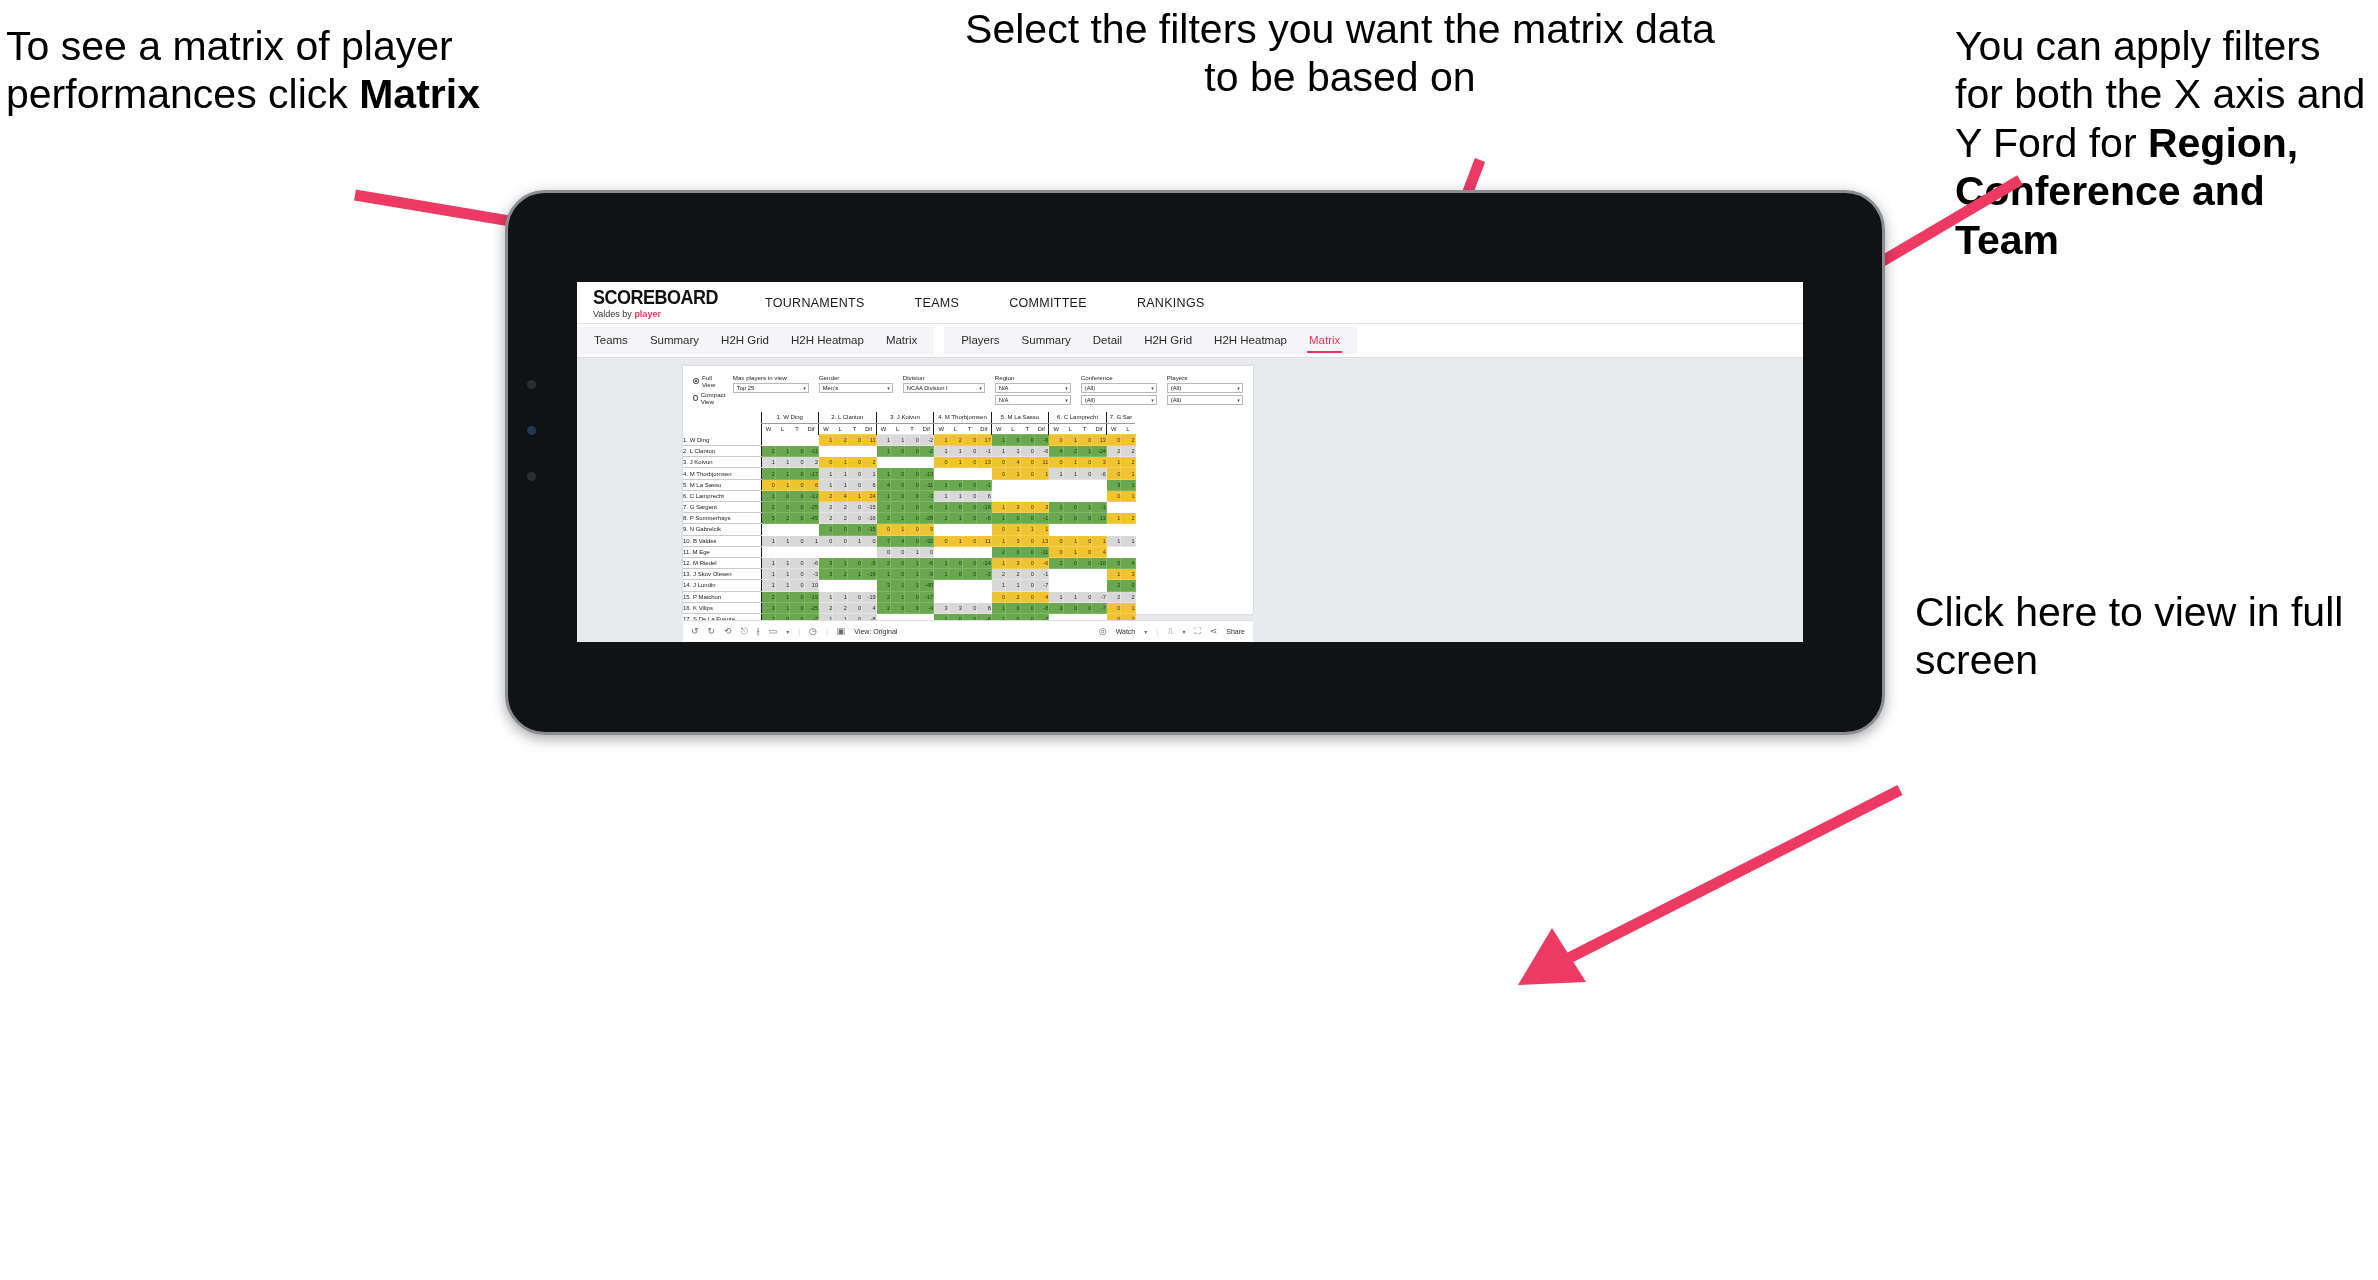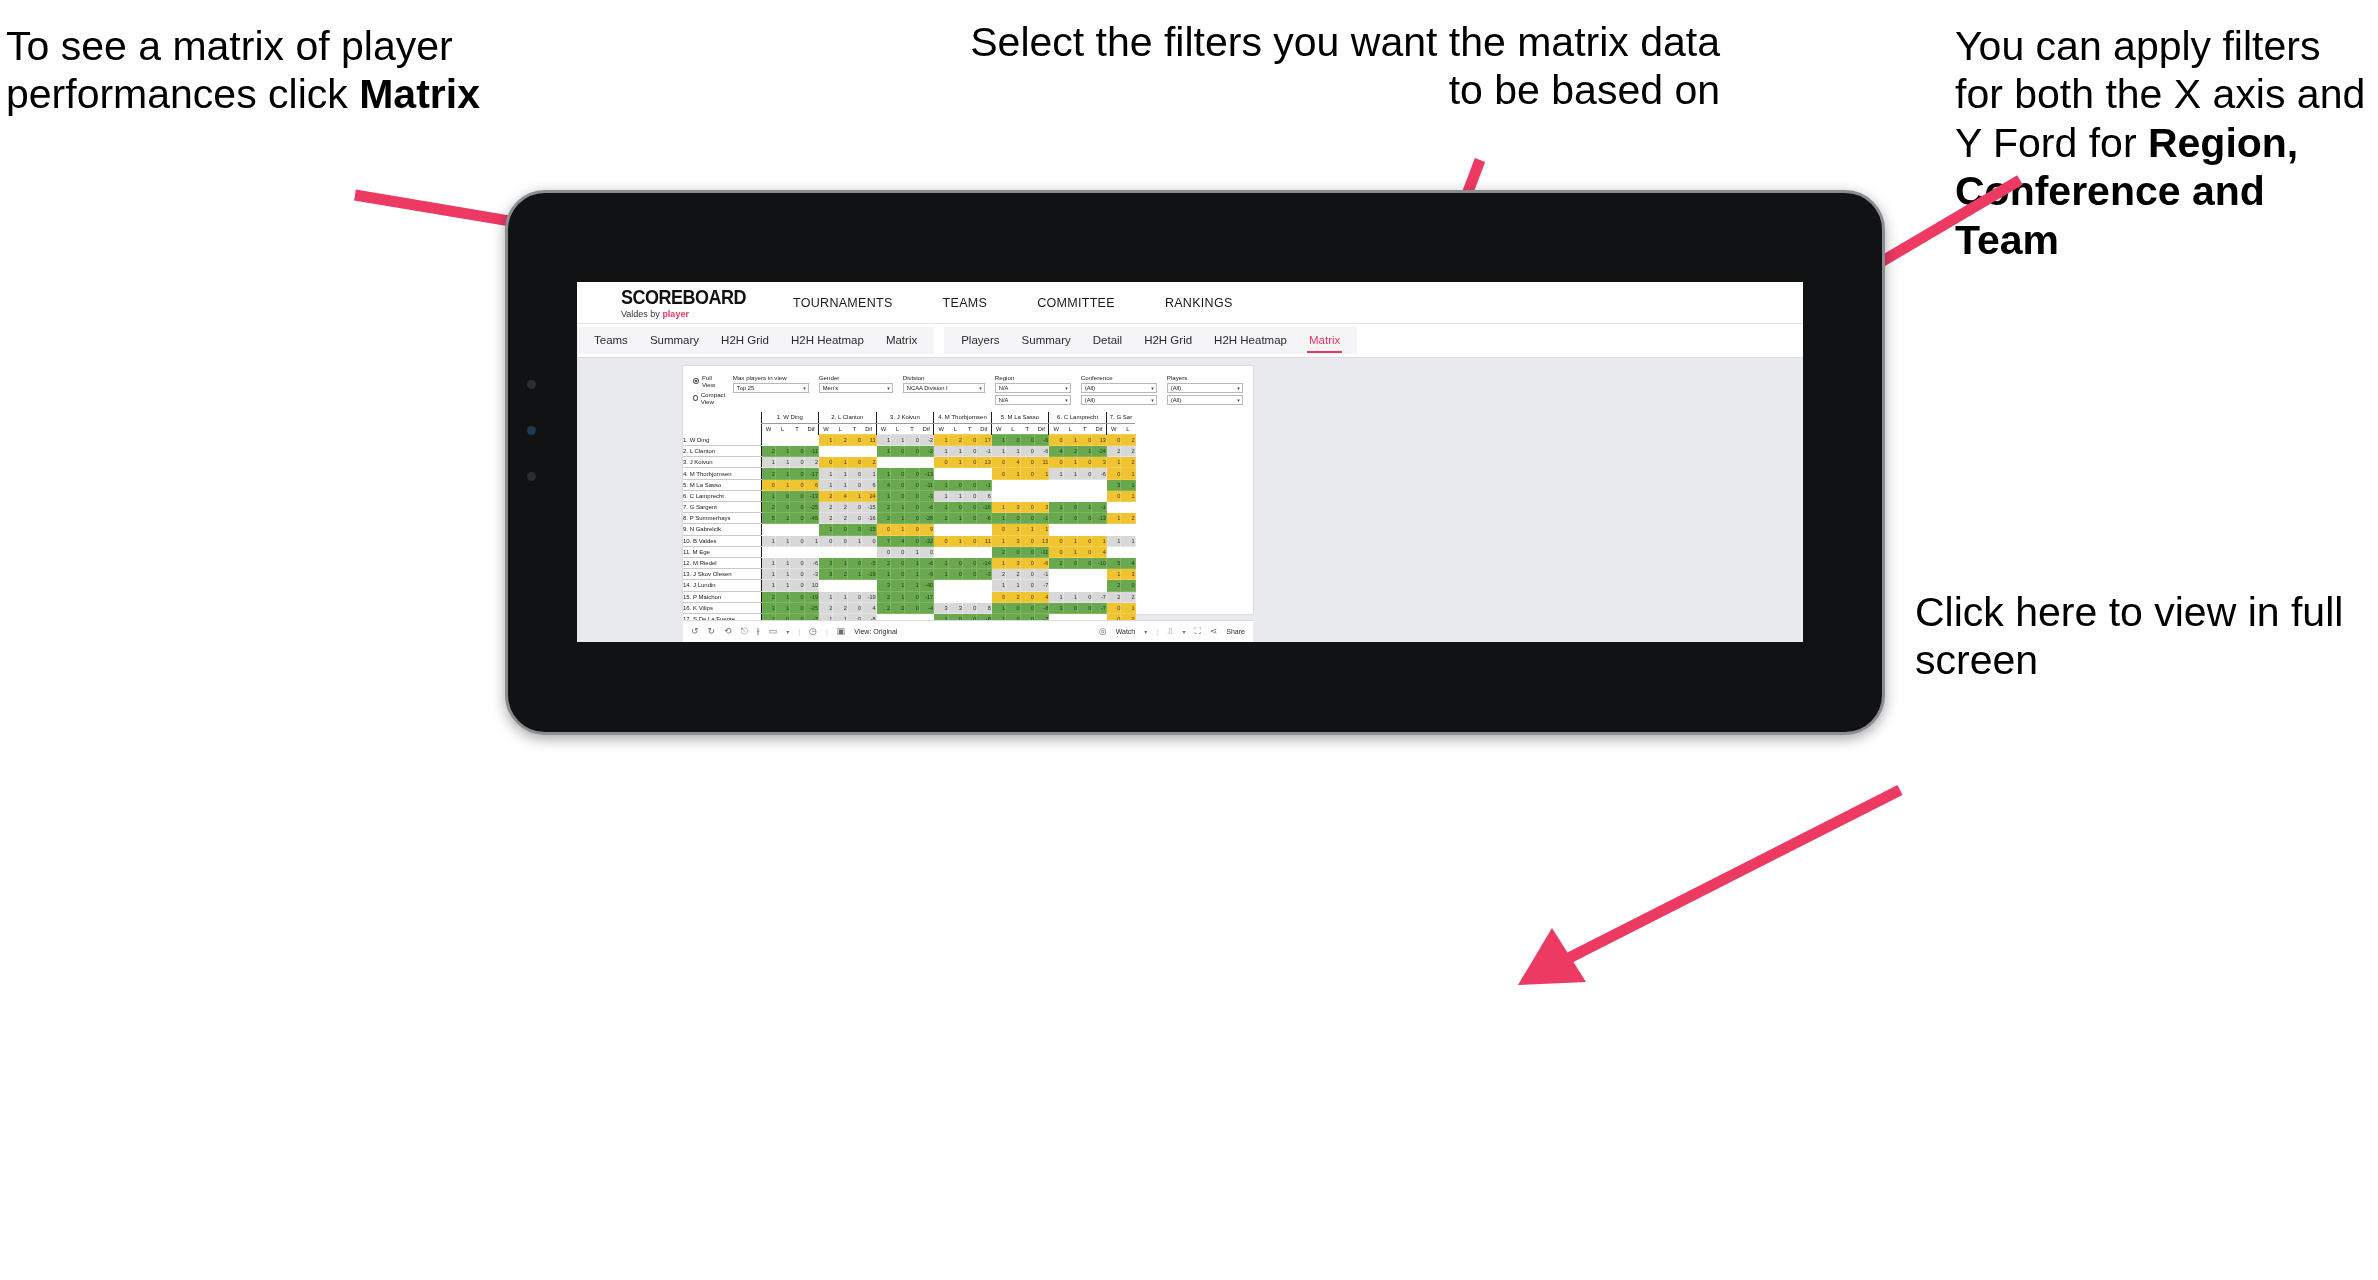--- a/index.html
+++ b/index.html
@@ -23,7 +23,7 @@
   }
   .anno b { font-weight:bold; }
   #anno-matrix   { left:6px;   top:22px;  width:540px; }
-  #anno-filters  { left:960px; top:18px;  width:760px; text-align:right;}
+  #anno-filters  { left:960px; top:5px;  width:760px; text-align:center;}
   #anno-axis     { left:1955px;top:22px;  width:420px; }
   #anno-full     { left:1915px;top:588px; width:460px; }
 

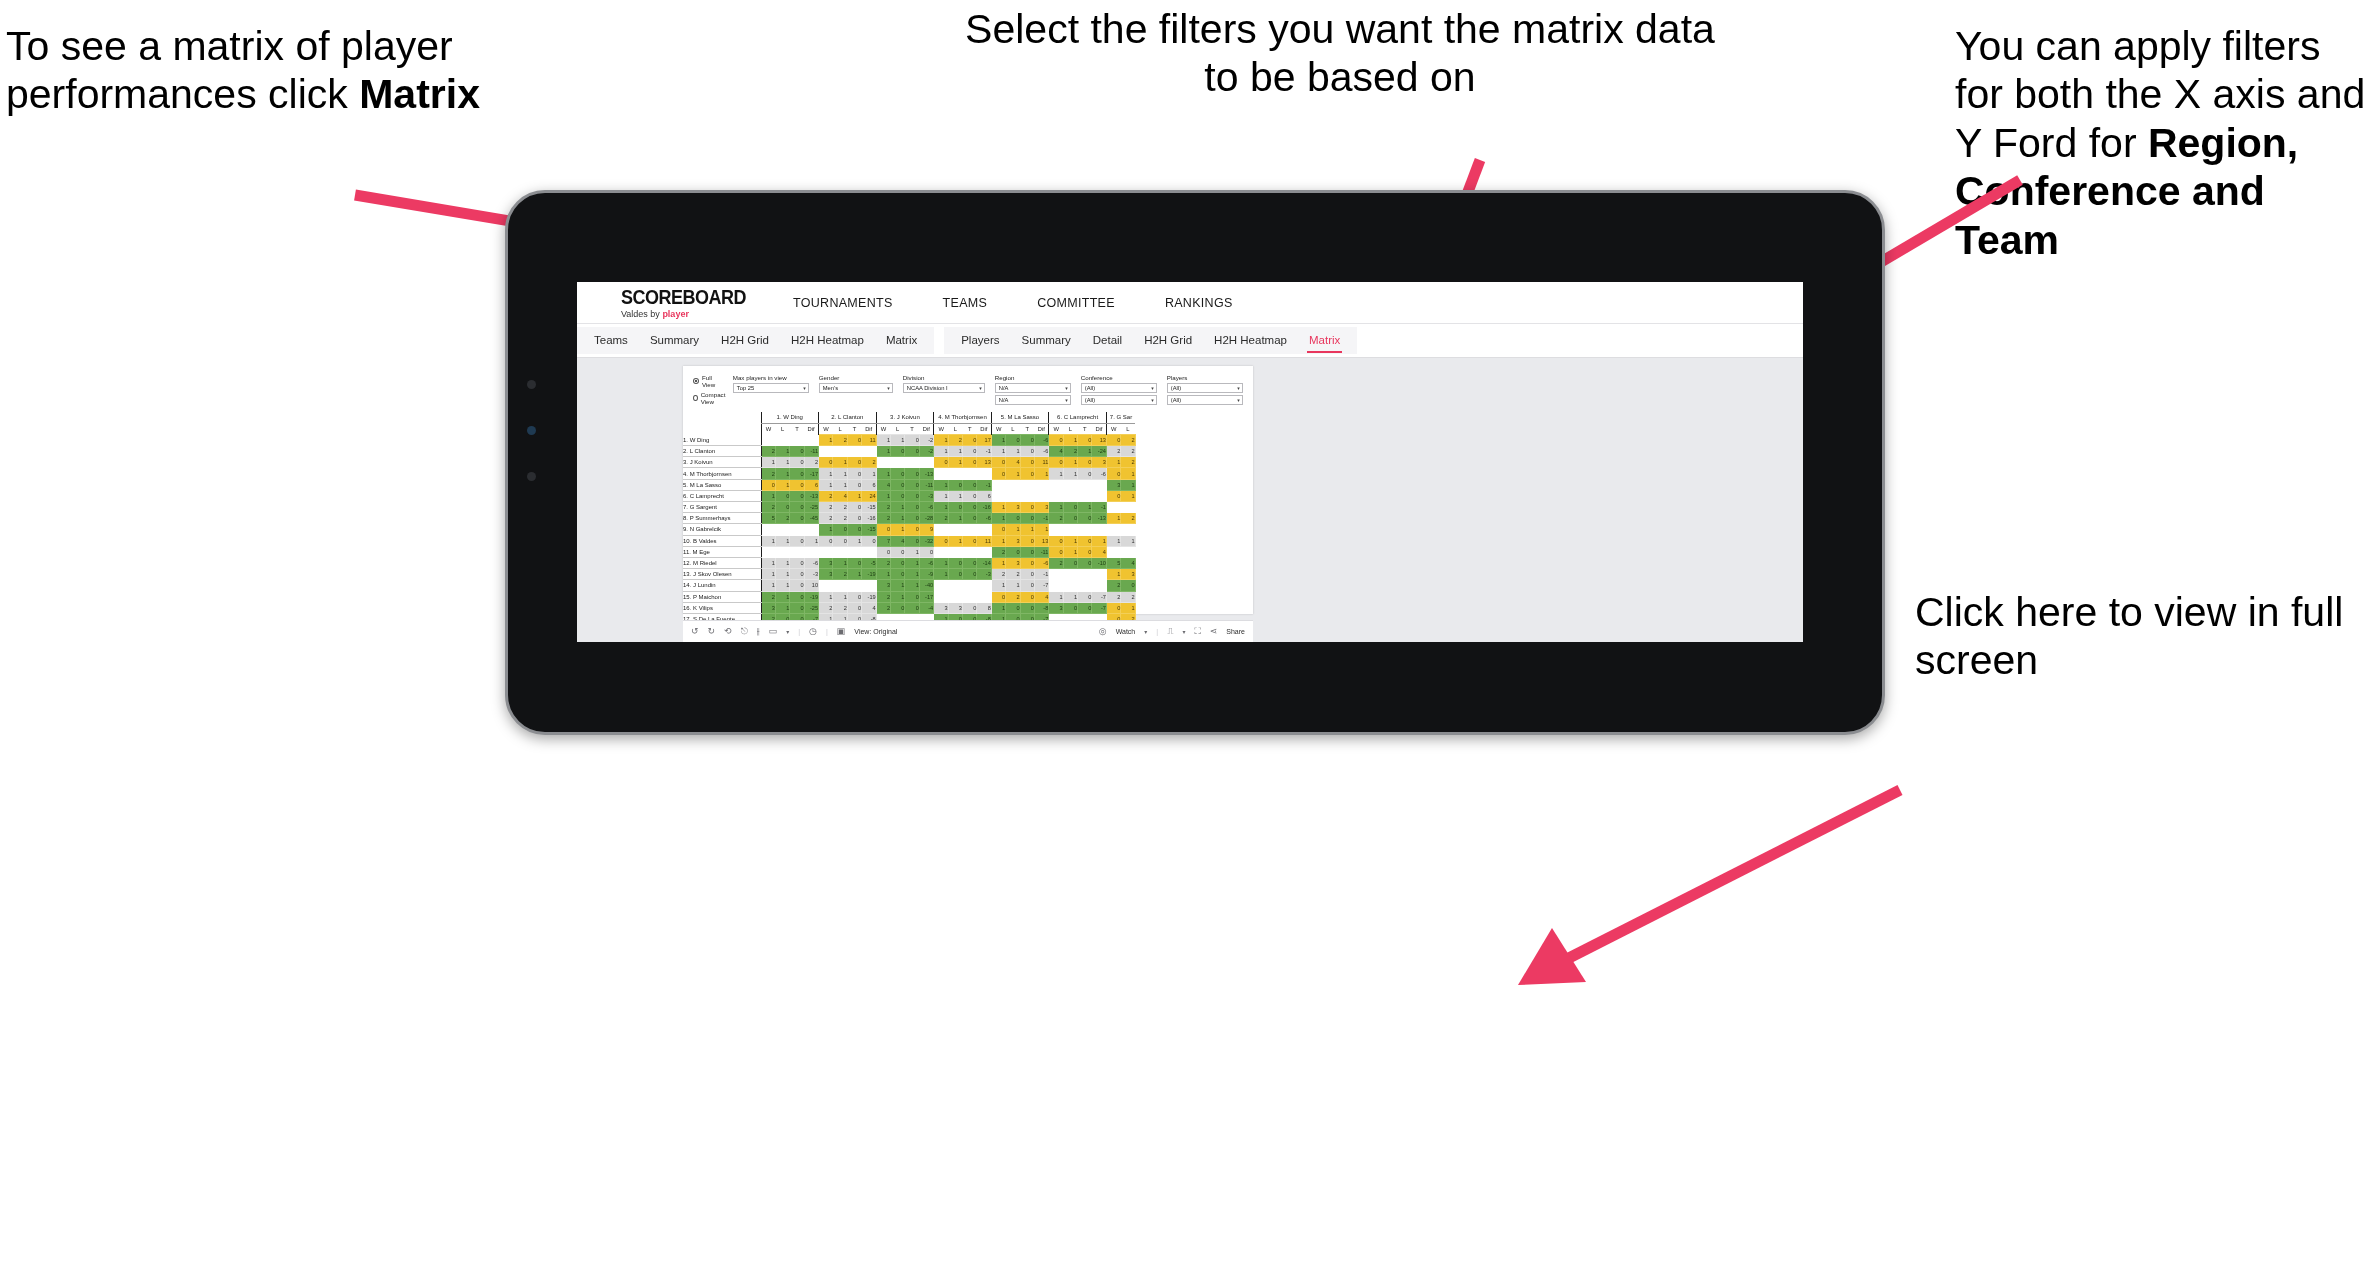--- a/index.html
+++ b/index.html
@@ -61,7 +61,7 @@
     height:42px; background:#fff; border-bottom:1px solid #e3e3e6;
     display:flex; align-items:center; padding-left:16px;
   }
-  .logo-block { width:140px;margin-left:28px; }
+  .logo-block { width:140px; }
   .logo-main {
     font-family:"Liberation Sans", sans-serif;
     font-weight:bold; font-size:18px; letter-spacing:-.5px;

